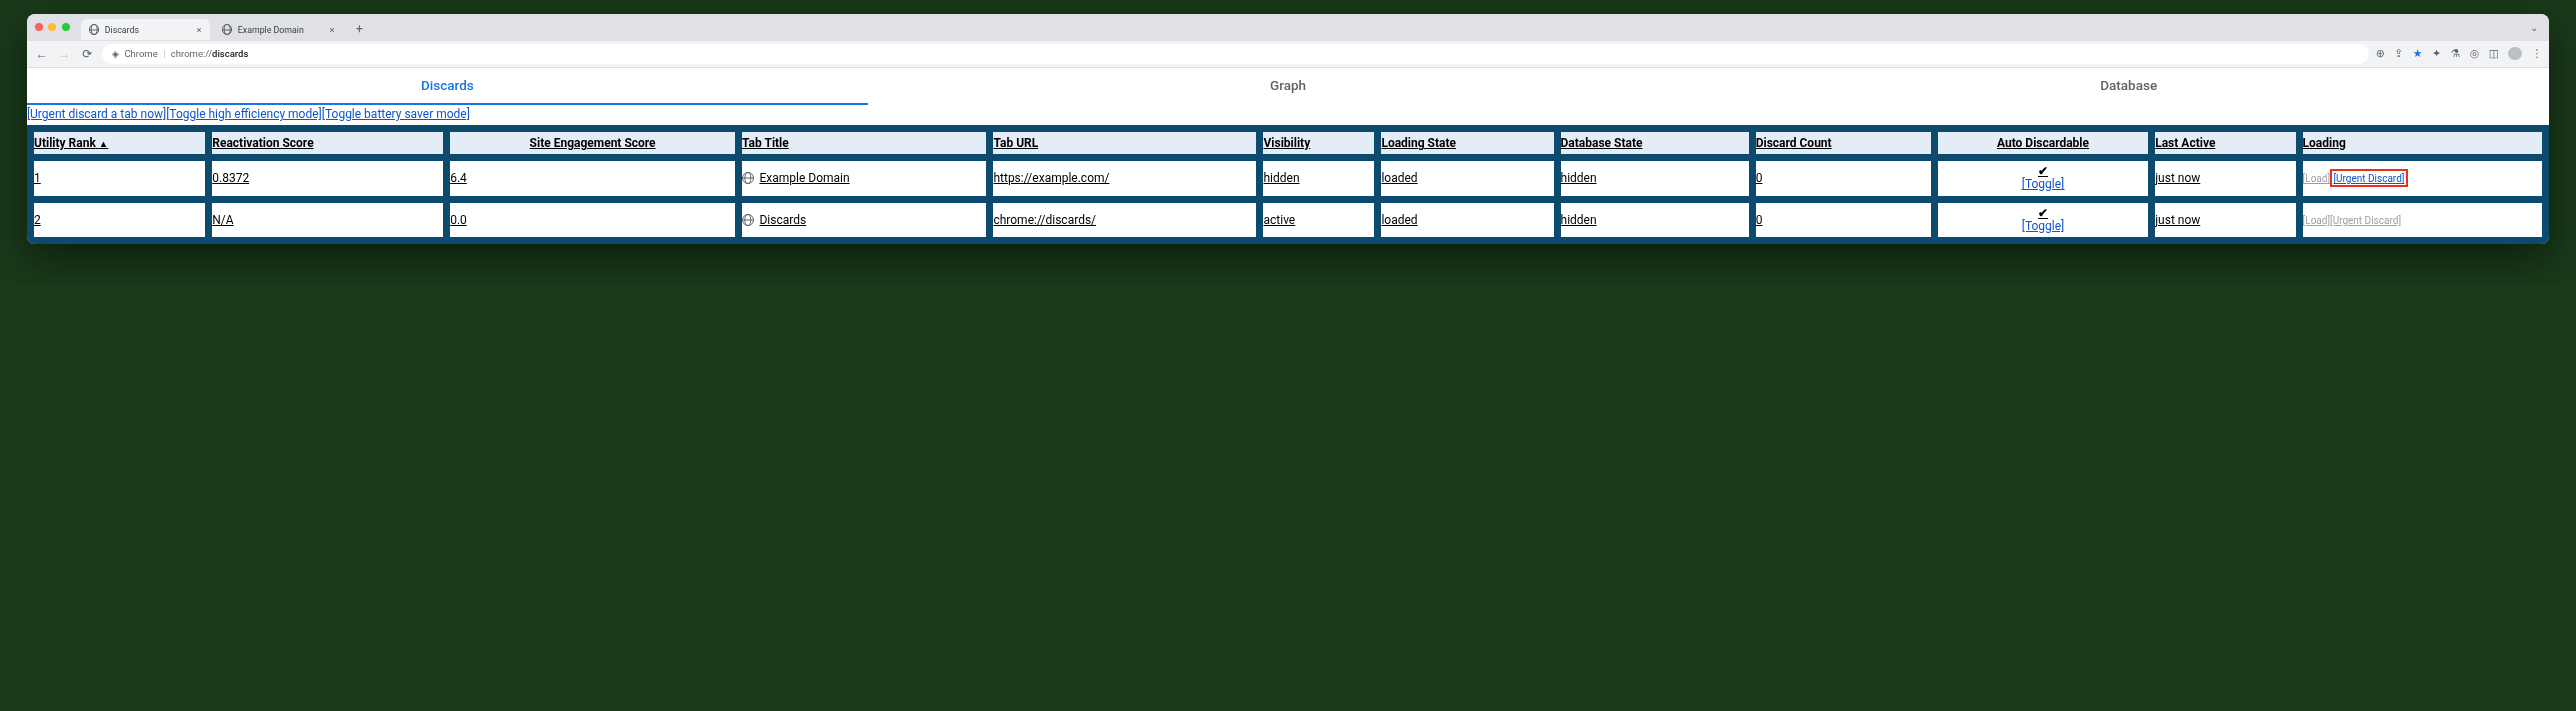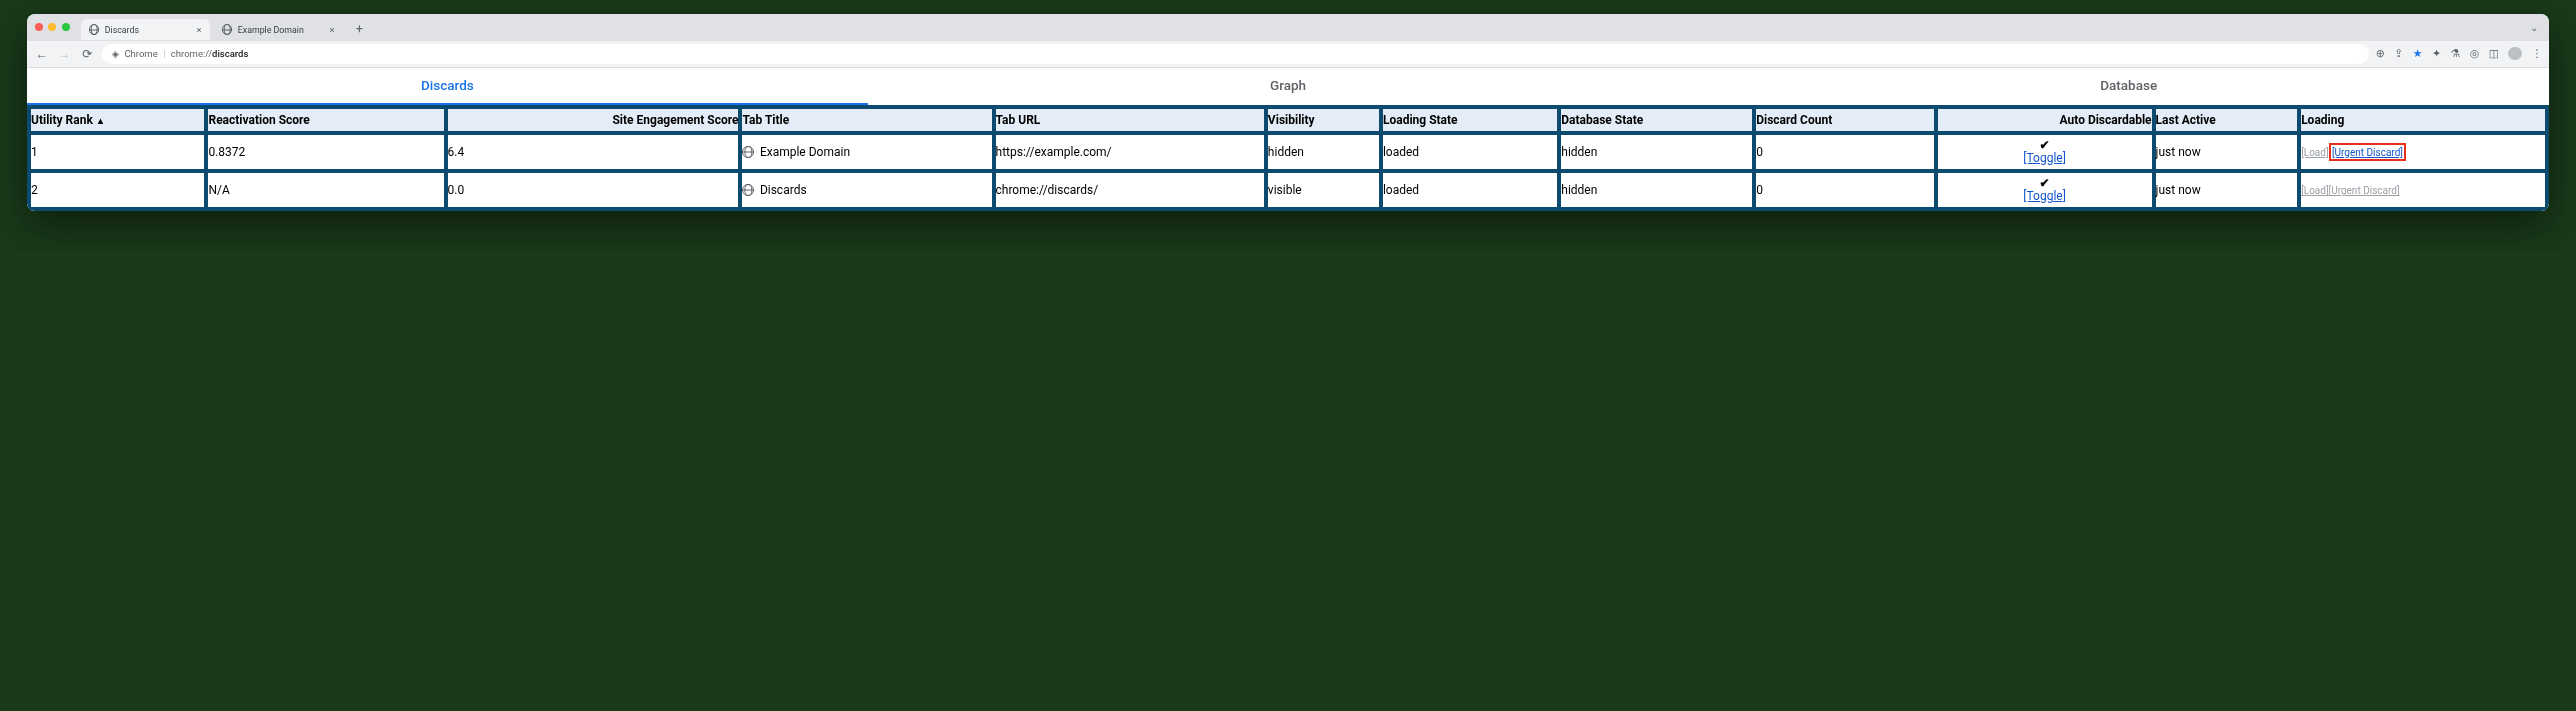--- a/index.html
+++ b/index.html
@@ -182,6 +182,9 @@
       <div>Database</div>
     </div>
 
+    <div class="actions-row">
+      <a>[Urgent discard a tab now]</a><a>[Toggle high efficiency mode]</a><a>[Toggle battery saver mode]</a>
+    </div>
 
     <table>
       <thead>

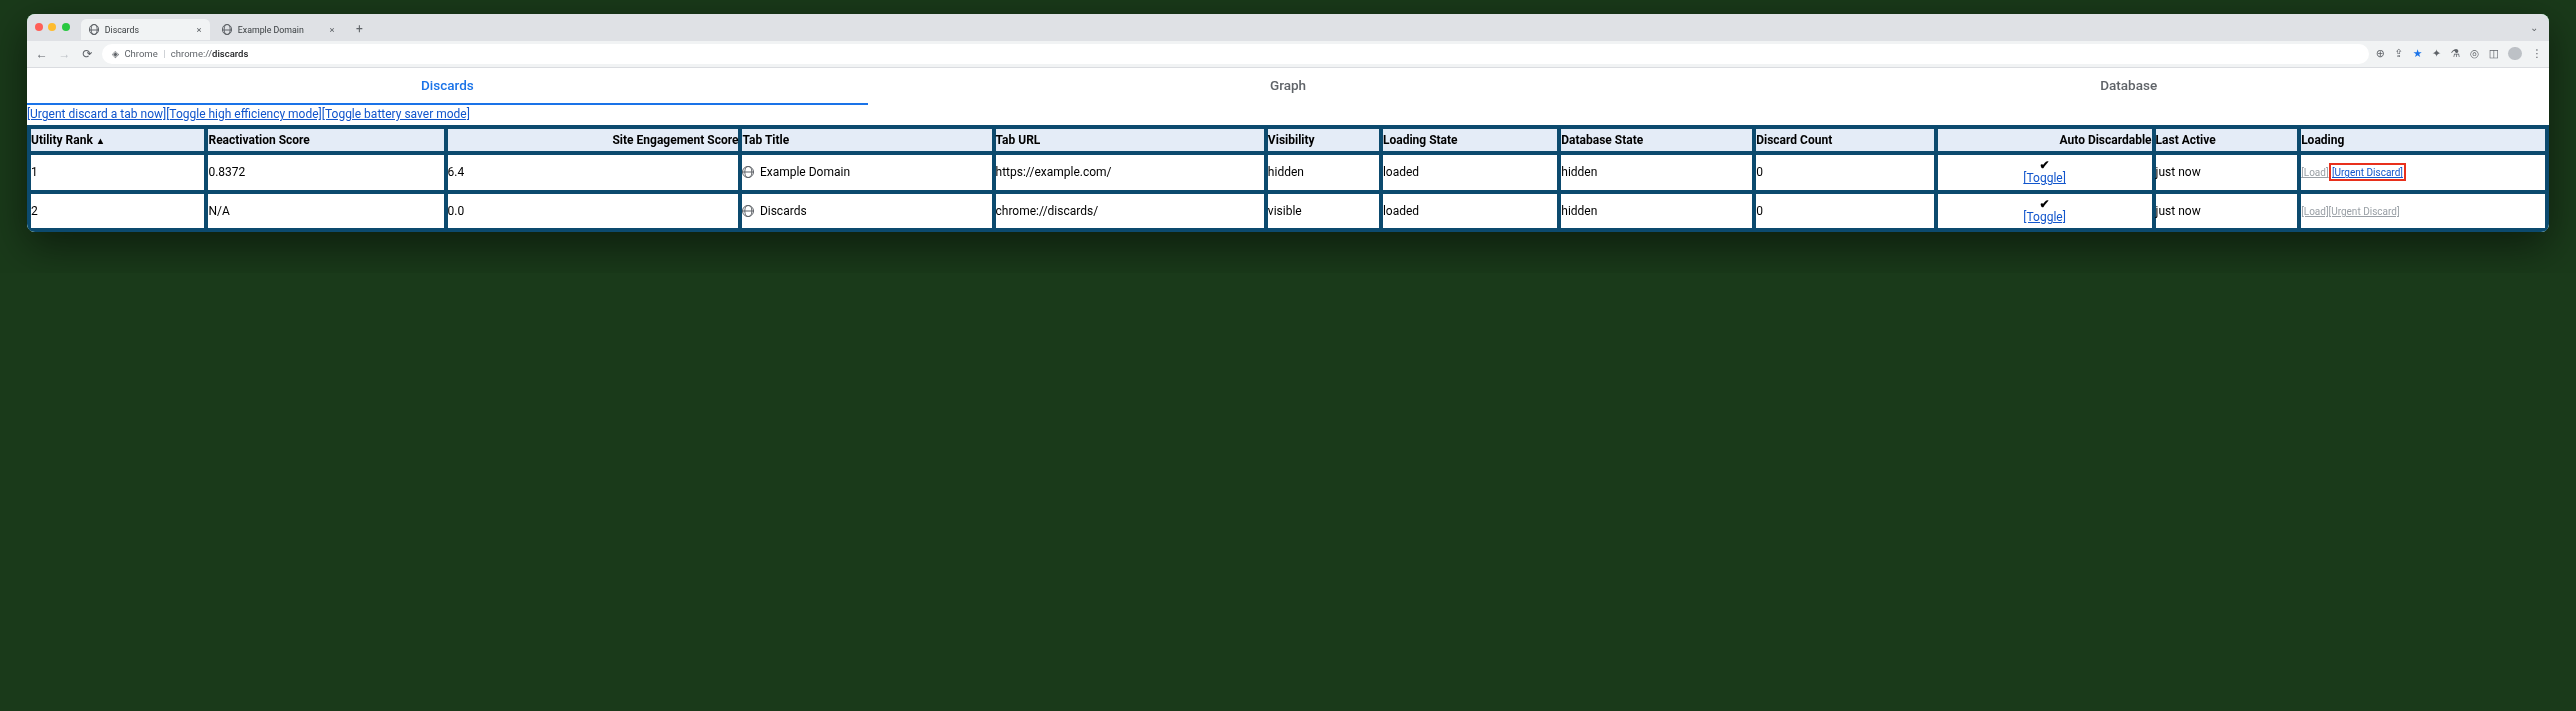--- a/index.html
+++ b/index.html
@@ -96,7 +96,7 @@
     width:100%; border-collapse:collapse; font-size:12px;
   }
   th, td {
-    border:4px solid #0c4a6e; padding:4px 0; text-align:left; vertical-align:middle;
+    border:7px solid #0c4a6e; padding:4px 0; text-align:left; vertical-align:middle;text-decoration:underline;
   }
   th {
     background:#e4ecf7; font-weight:700; font-size:12px;

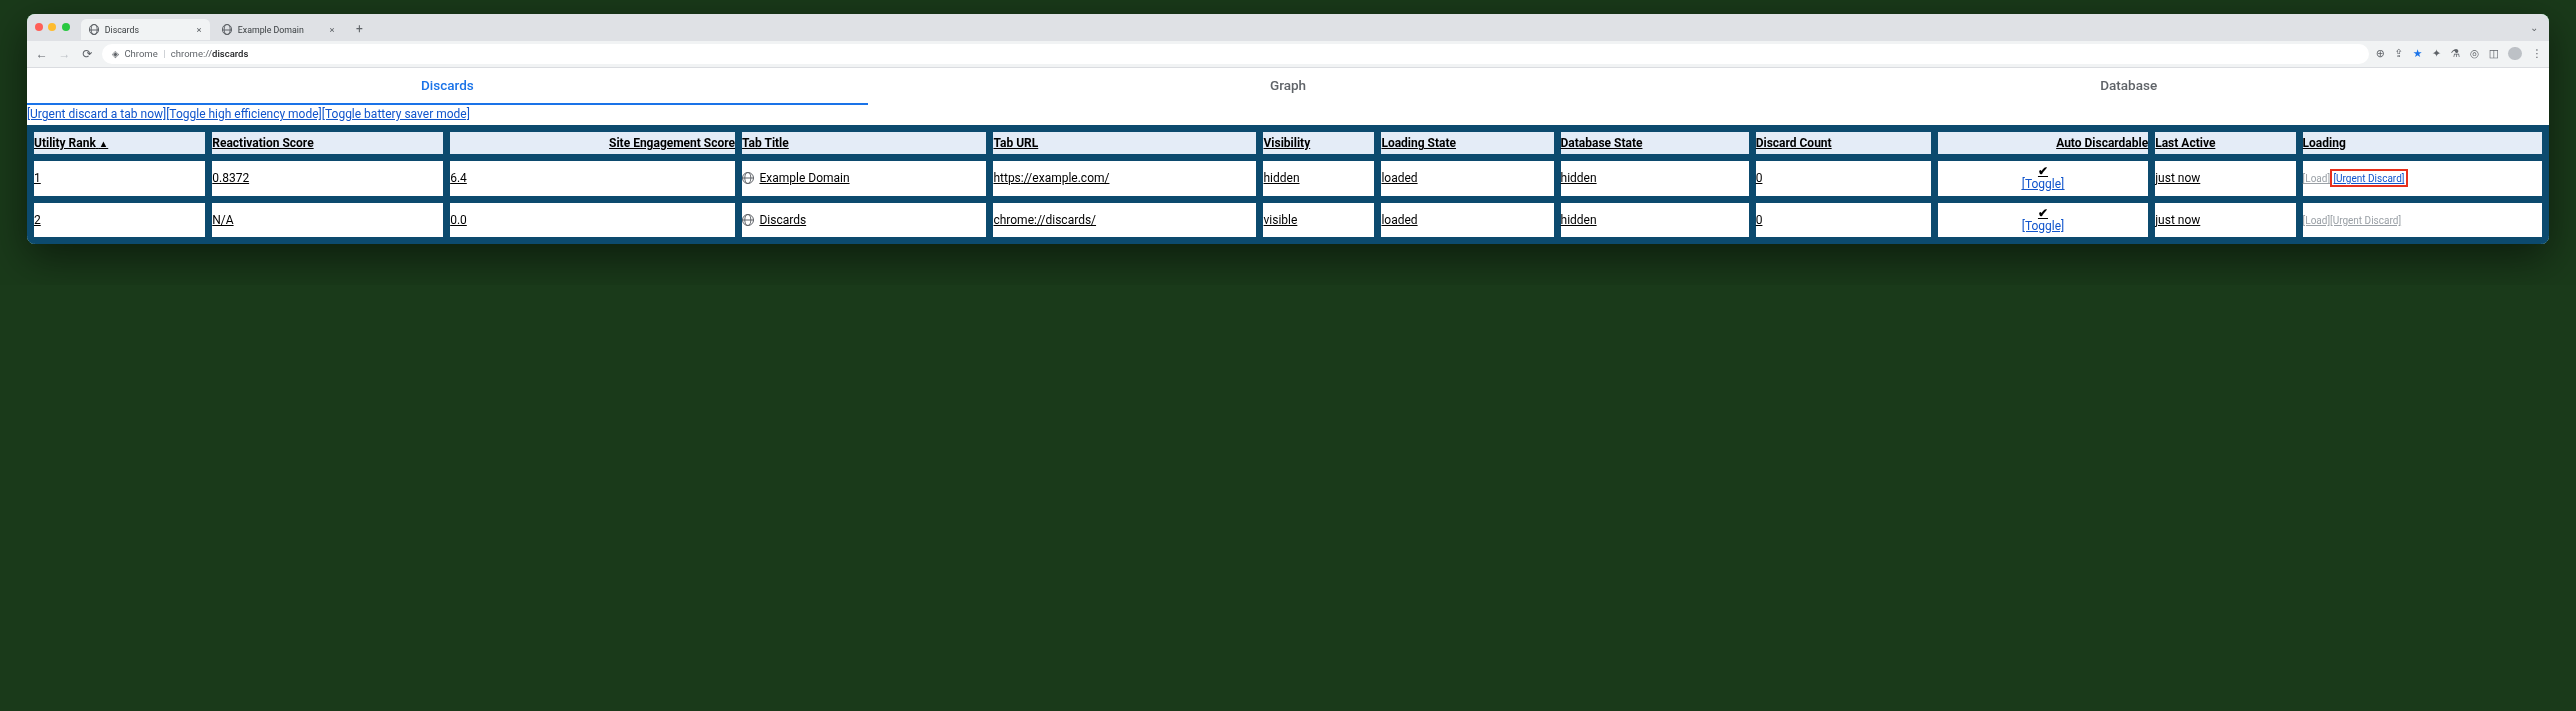--- a/index.html
+++ b/index.html
@@ -101,7 +101,7 @@
   th {
     background:#e4ecf7; font-weight:700; font-size:12px;
   }
-  th.center, td.center { text-align:right; }
+  th.center, td.center { text-align:center; }
   .sort-arrow { font-size:9.5px; }
   .auto-cell { text-align:center; line-height:1.1; }
   .check { font-size:12px; font-weight:bold; }

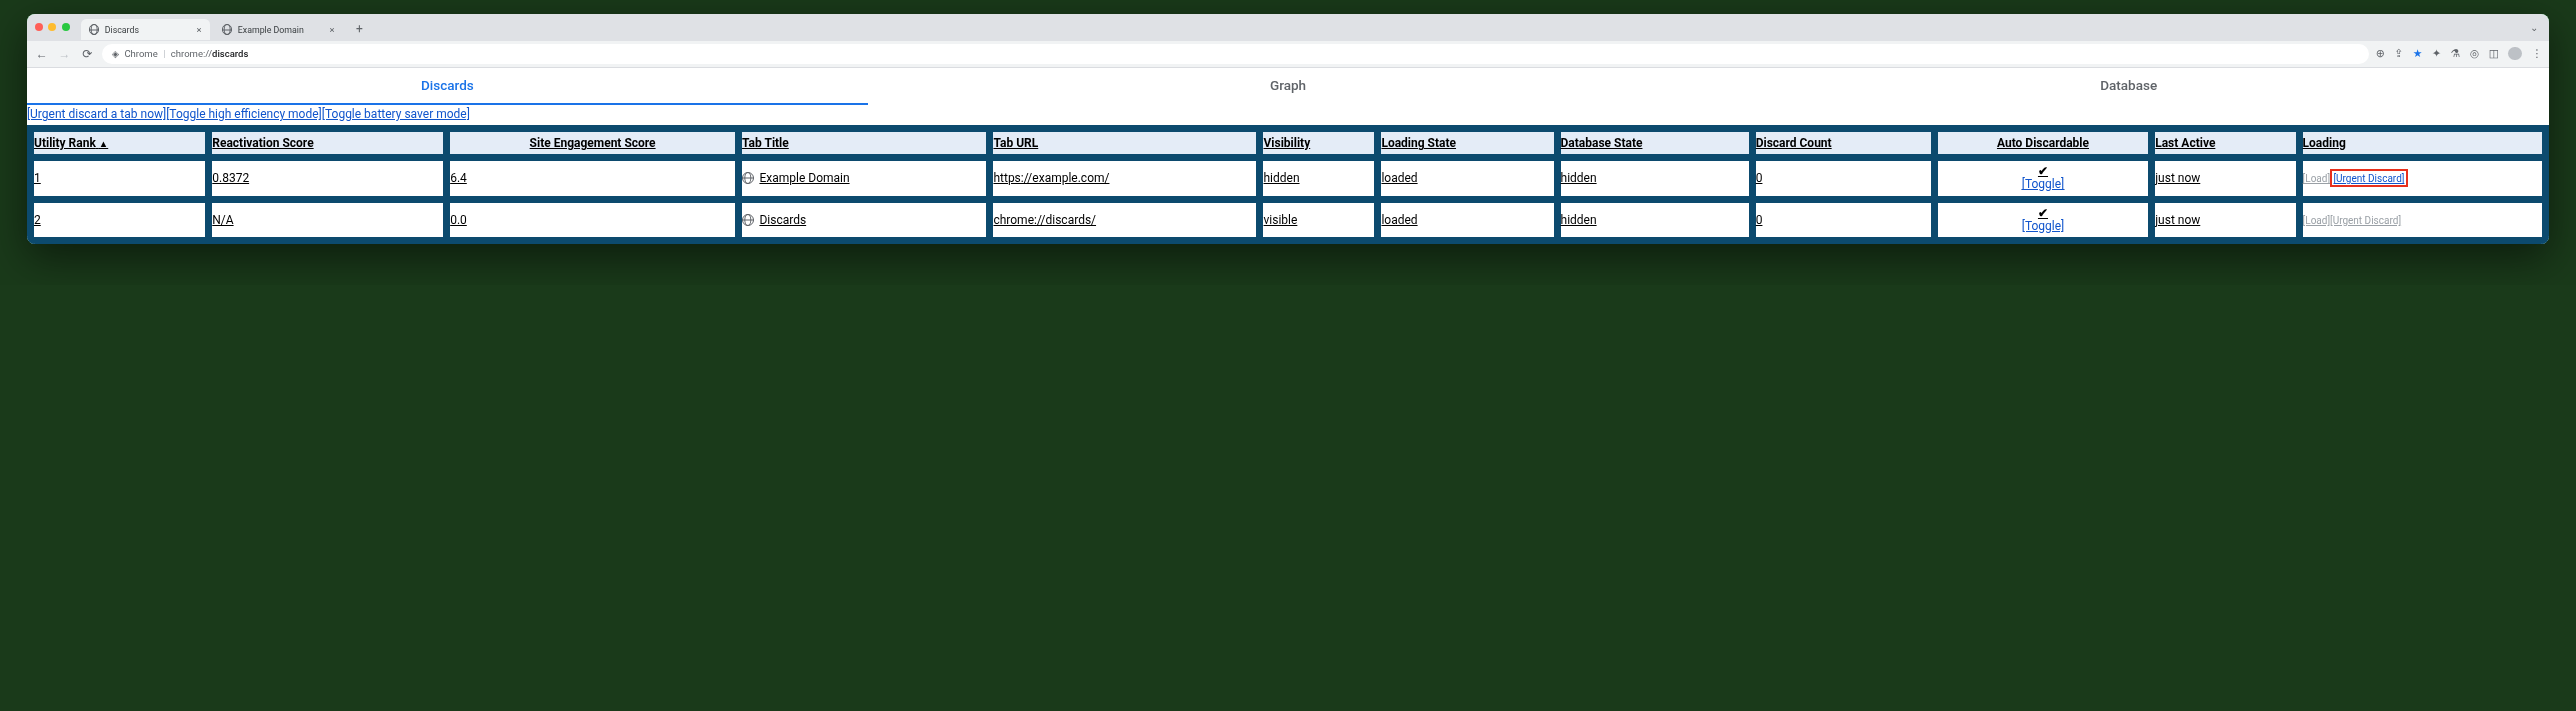--- a/index.html
+++ b/index.html
@@ -239,7 +239,7 @@
               </div>
             </td>
     <td>chrome://discards/</td>
-    <td>visible</td>
+    <td>active</td>
     <td>loaded</td>
     <td>hidden</td>
     <td>0</td>

